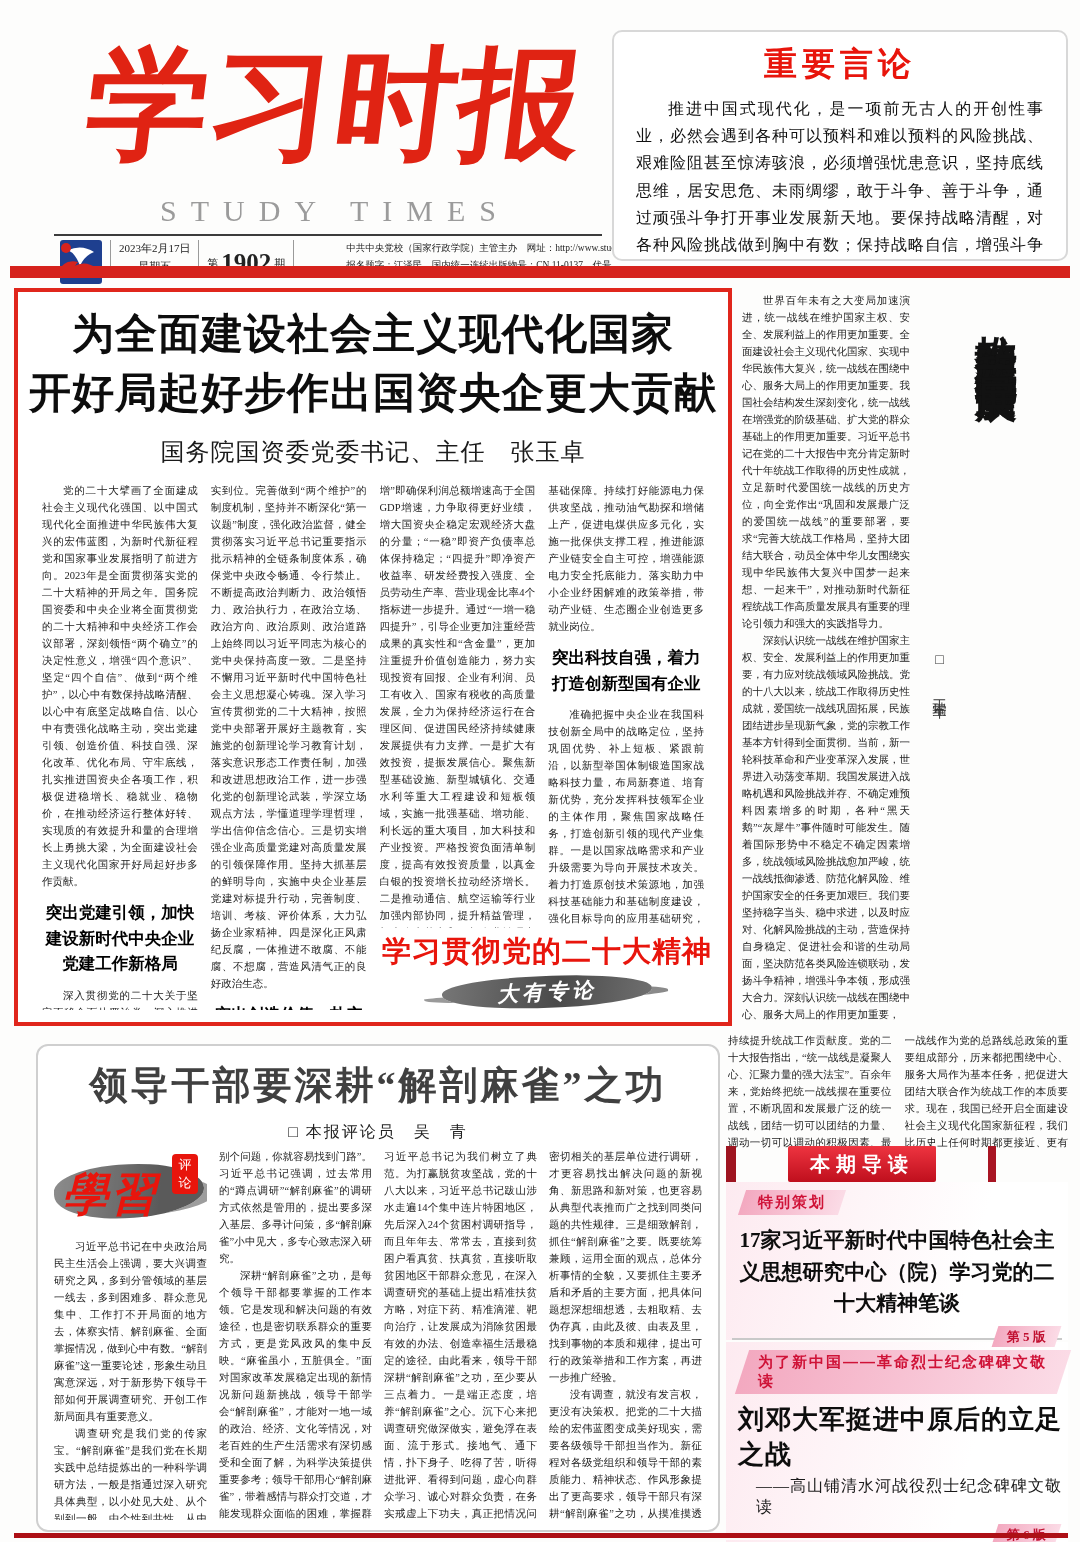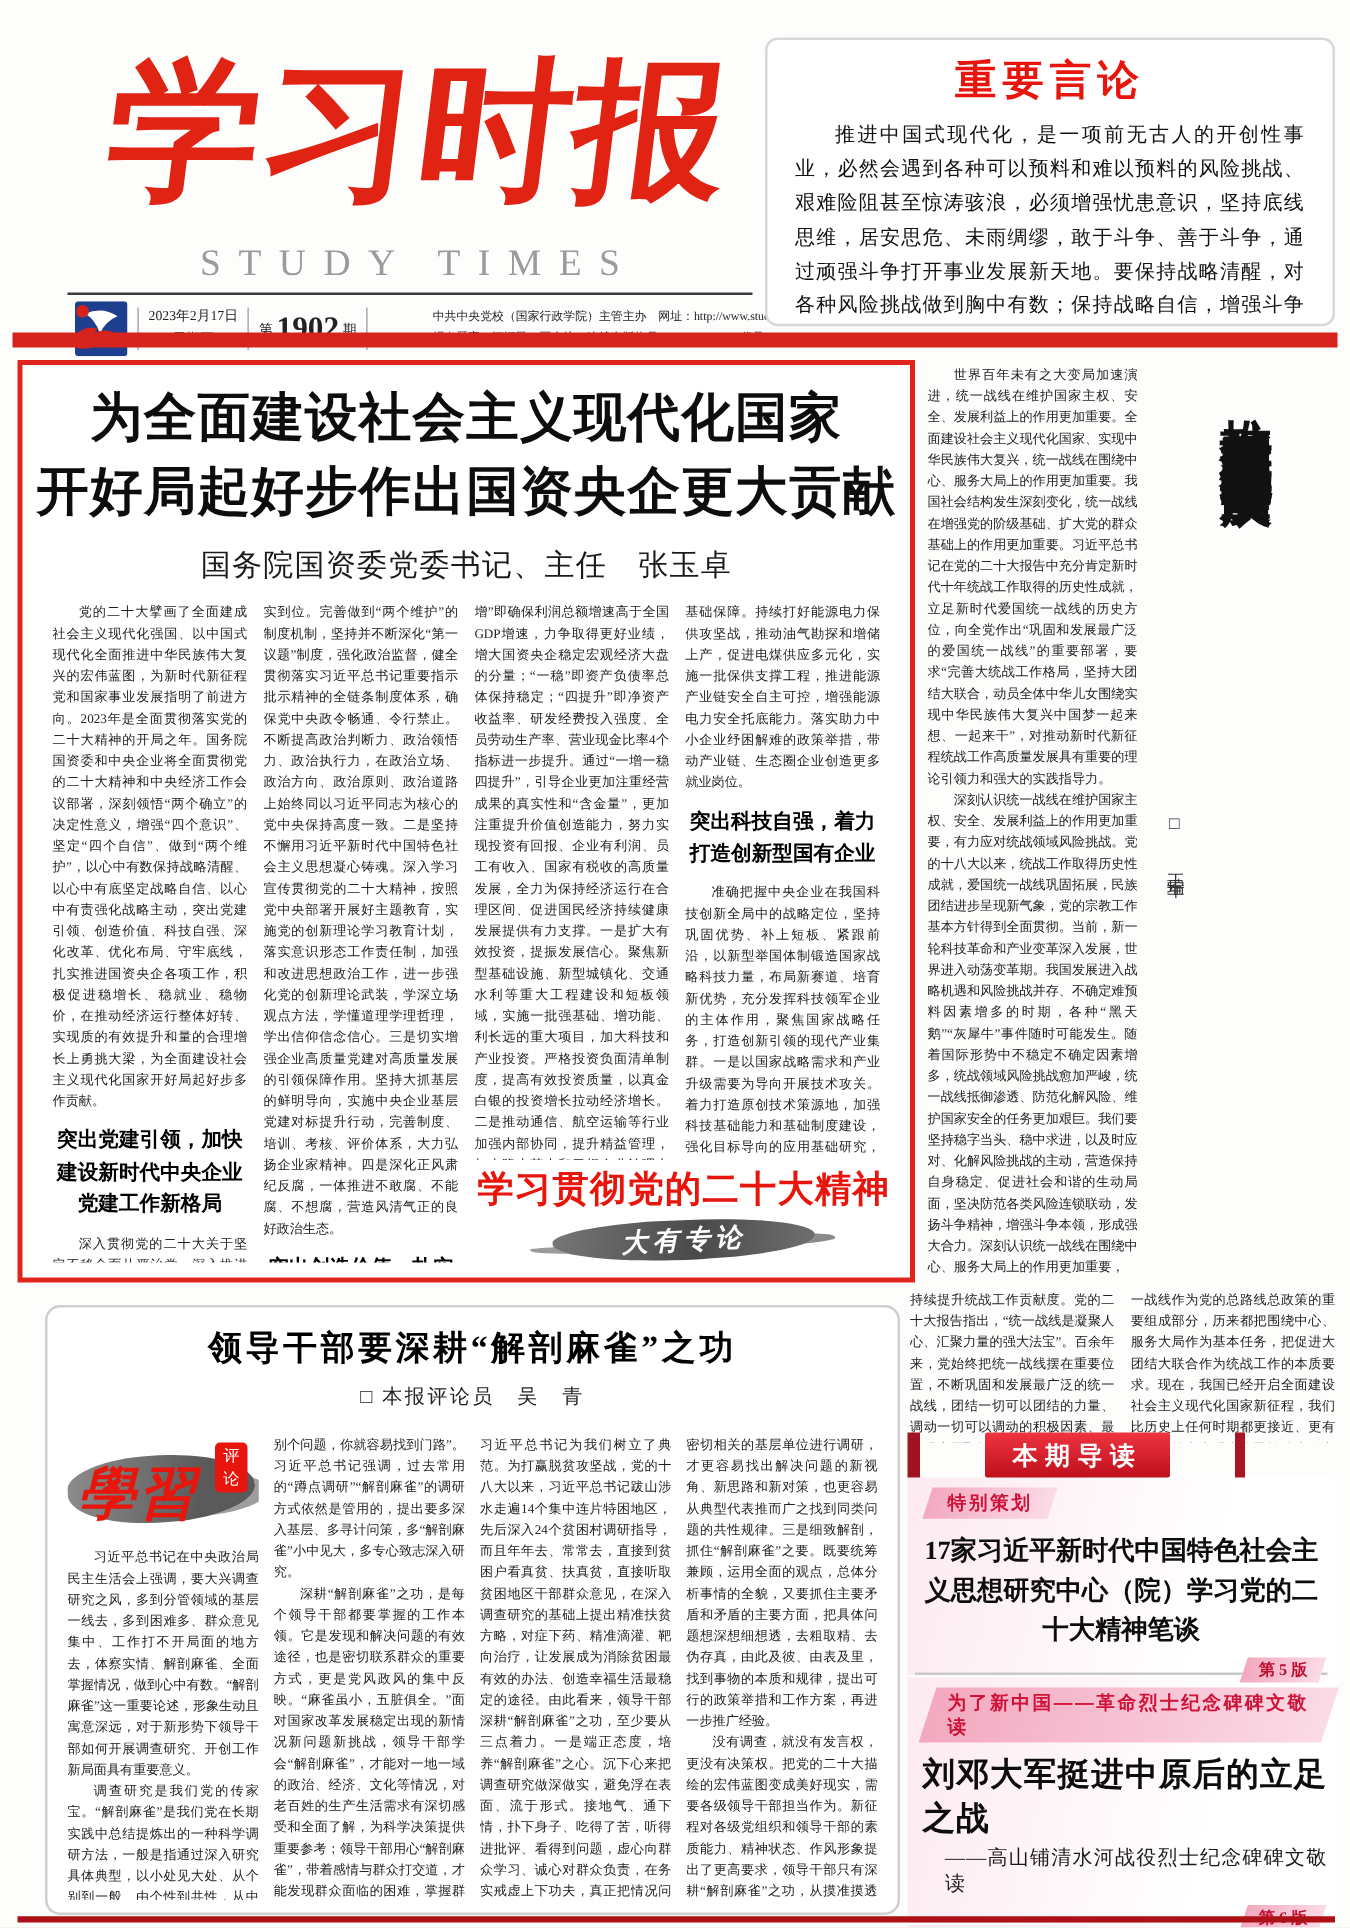--- a/index.html
+++ b/index.html
@@ -14,7 +14,7 @@
   .mast-sub{position:absolute;left:78px;top:194px;width:514px;text-align:center;
     font-size:30px;letter-spacing:14px;color:#9b9b9b;}
   .mast-line{position:absolute;left:54px;top:234px;width:548px;height:2px;background:#3c3c3c;}
-  .infobar{position:absolute;left:54px;top:240px;width:560px;height:46px;display:flex;align-items:center;}
+  .infobar{position:absolute;left:54px;top:240px;width:560px;height:46px;display:flex;}
   .ib-sep{width:1px;height:34px;background:#9a9a9a;margin:0 8px;}
   .ib-date{font-size:11px;line-height:1.6;color:#222;text-align:center;white-space:nowrap;}
   .ib-issue{display:flex;align-items:center;color:#222;white-space:nowrap;}

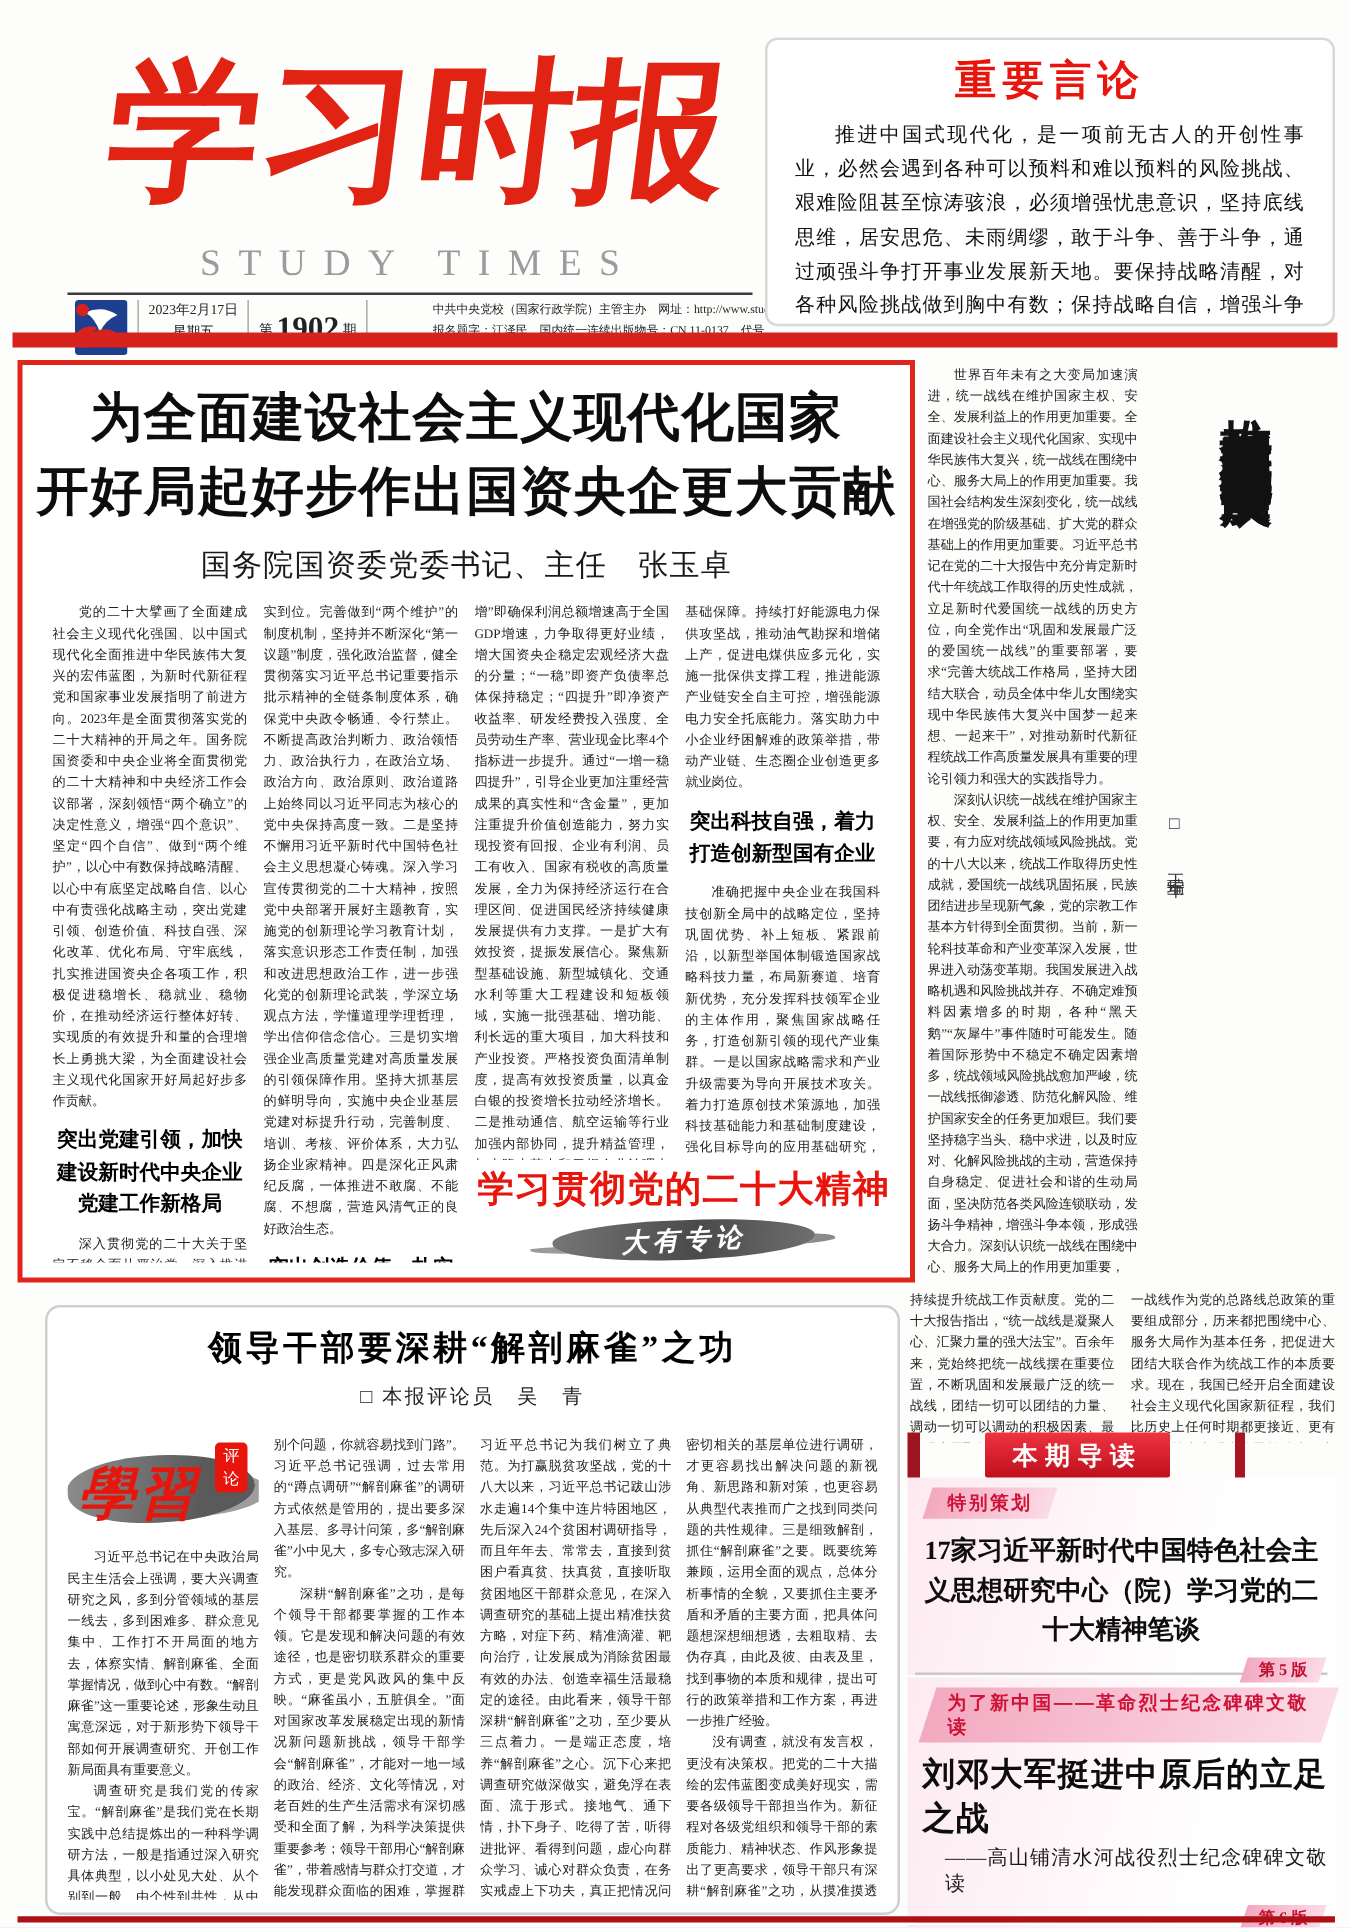--- a/index.html
+++ b/index.html
@@ -66,7 +66,7 @@
   
   .comment-box{position:absolute;left:36px;top:1044px;width:684px;height:488px;box-sizing:border-box;
     border:2px solid #cfcfcf;border-radius:12px;background:#fff;overflow:hidden;}
-  .cb-headline{margin-top:14px;text-align:center;font-weight:700;font-size:27px;letter-spacing:3px;color:#000000;}
+  .cb-headline{margin-top:14px;text-align:center;font-weight:700;font-size:38px;letter-spacing:3px;color:#404040;}
   .cb-byline{margin-top:11px;text-align:center;font-size:16px;color:#222;letter-spacing:2px;}
   .cb-cols{position:absolute;left:16px;right:16px;top:102px;bottom:10px;display:flex;gap:12px;overflow:hidden;}
   .stamp{position:relative;height:90px;}

